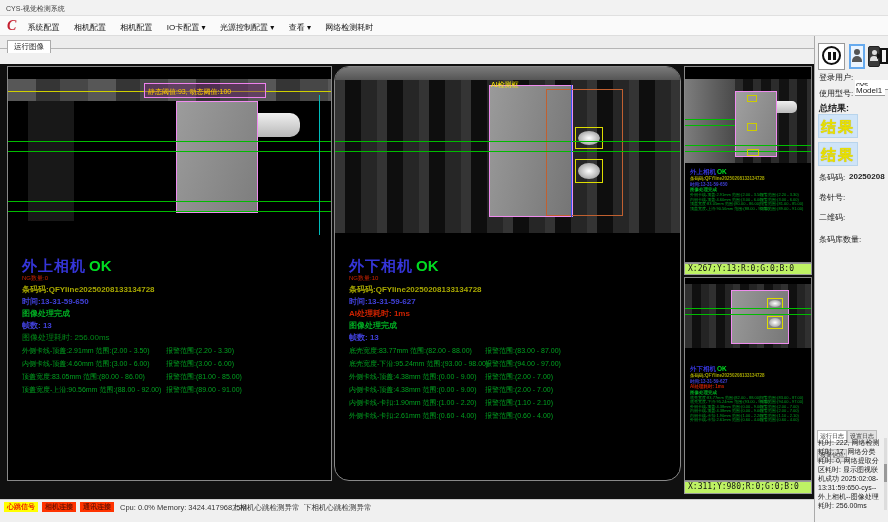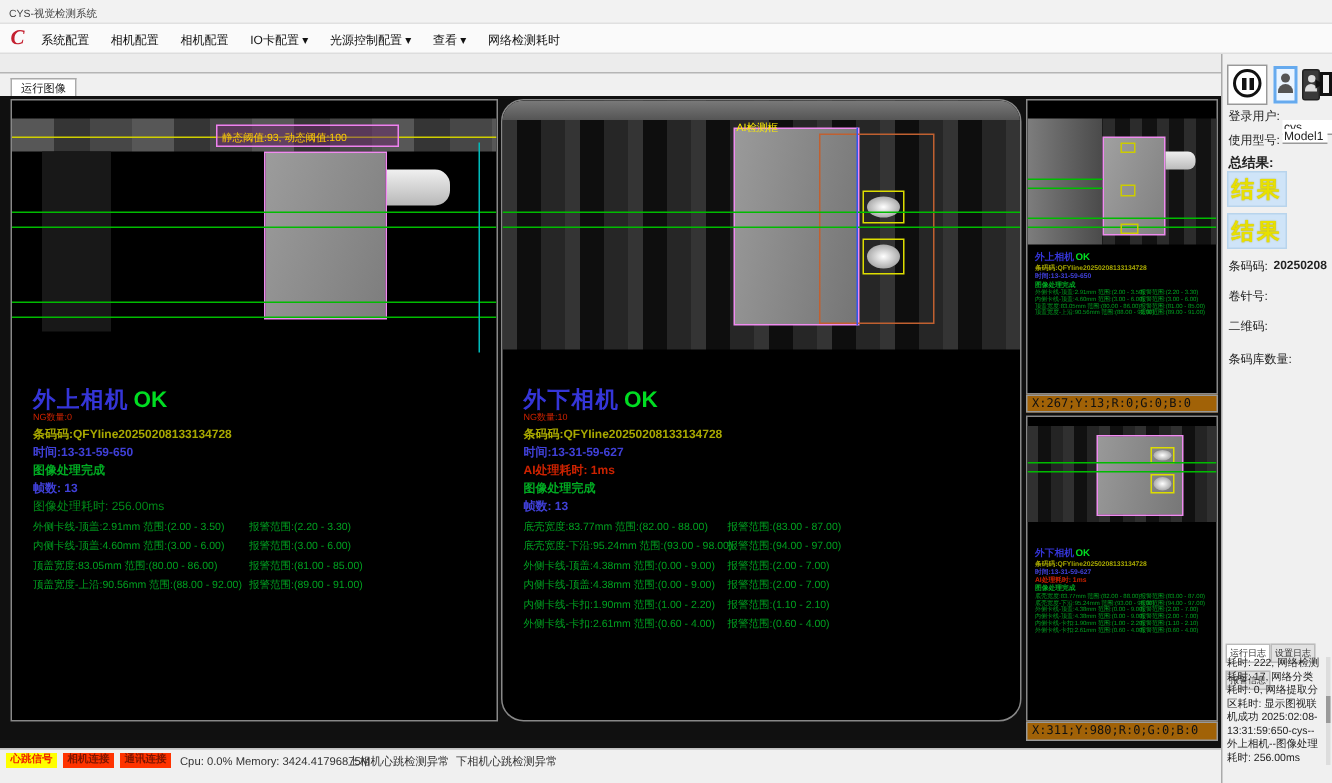--- a/index.html
+++ b/index.html
@@ -15,7 +15,7 @@
   #logo { position:absolute; left:7px; top:2px; font-size:14px; font-weight:bold; font-style:italic; color:#c42030; font-family:"Liberation Serif",serif; }
   .menu-item { display:inline-block; font-size:8px; color:#111; line-height:20px; padding:0 5px; cursor:default; }
   #tabrow { left:0; top:36px; width:814px; height:13px; background:#ececec; border-bottom:1px solid #b5b5b5; }
-  #tab-run { position:absolute; left:7px; top:16px; height:13px; padding:0 6px; background:#fff; border:1px solid #aaa; border-bottom:none; font-size:7.5px; line-height:12px; color:#222; }
+  #tab-run { position:absolute; left:7px; top:4px; height:13px; padding:0 6px; background:#fff; border:1px solid #aaa; border-bottom:none; font-size:7.5px; line-height:12px; color:#222; }
   #toolbar { left:0; top:49px; width:814px; height:15px; background:#f6f6f6; border-bottom:1px solid #bbb; }
   .tool-item { display:inline-block; font-size:7.5px; color:#222; line-height:14px; padding:0 5px; border-right:1px solid #ddd; cursor:default; }
   

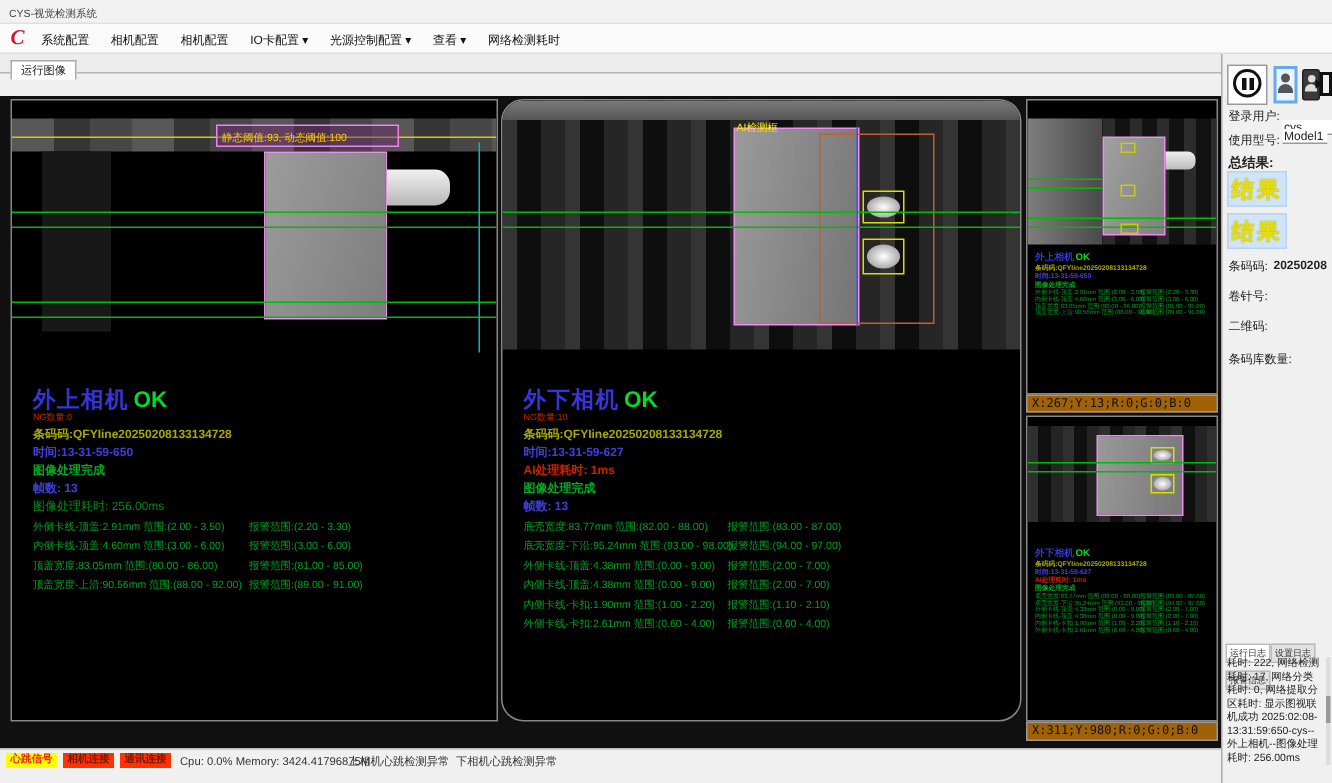--- a/index.html
+++ b/index.html
@@ -21,7 +21,7 @@
   
   #content { left:0; top:64px; width:814px; height:435px; background:#101010; }
   .view { position:absolute; background:#000; border:1px solid #888; overflow:hidden; }
-  .strip { position:absolute; background:#a16207; border:1px solid #999; font-family:"DejaVu Sans Mono","Liberation Mono",monospace; font-size:8px; line-height:10px; color:#111; padding-left:3px; overflow:hidden; }
+  .strip { position:absolute; background:#bef264; border:1px solid #999; font-family:"DejaVu Sans Mono","Liberation Mono",monospace; font-size:8px; line-height:10px; color:#111; padding-left:3px; overflow:hidden; }
   .hline { position:absolute; height:1px; }
   .vline { position:absolute; width:1px; }
   

